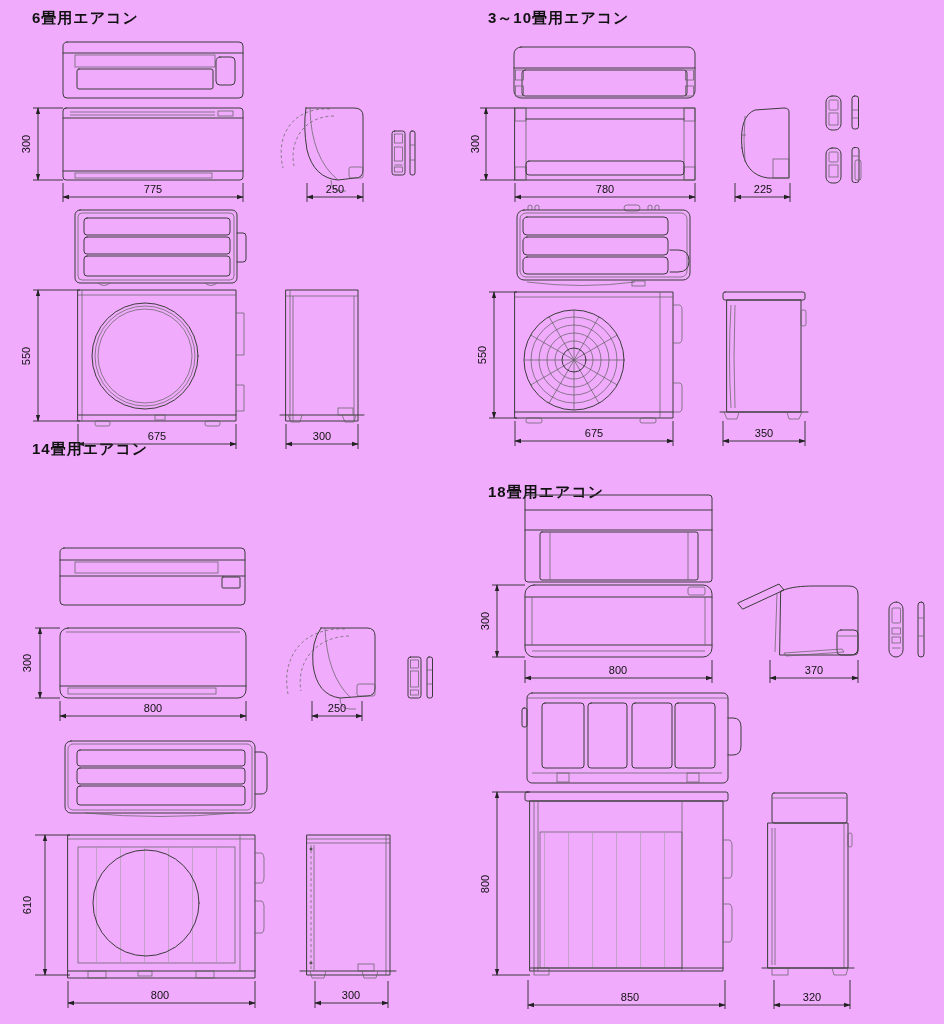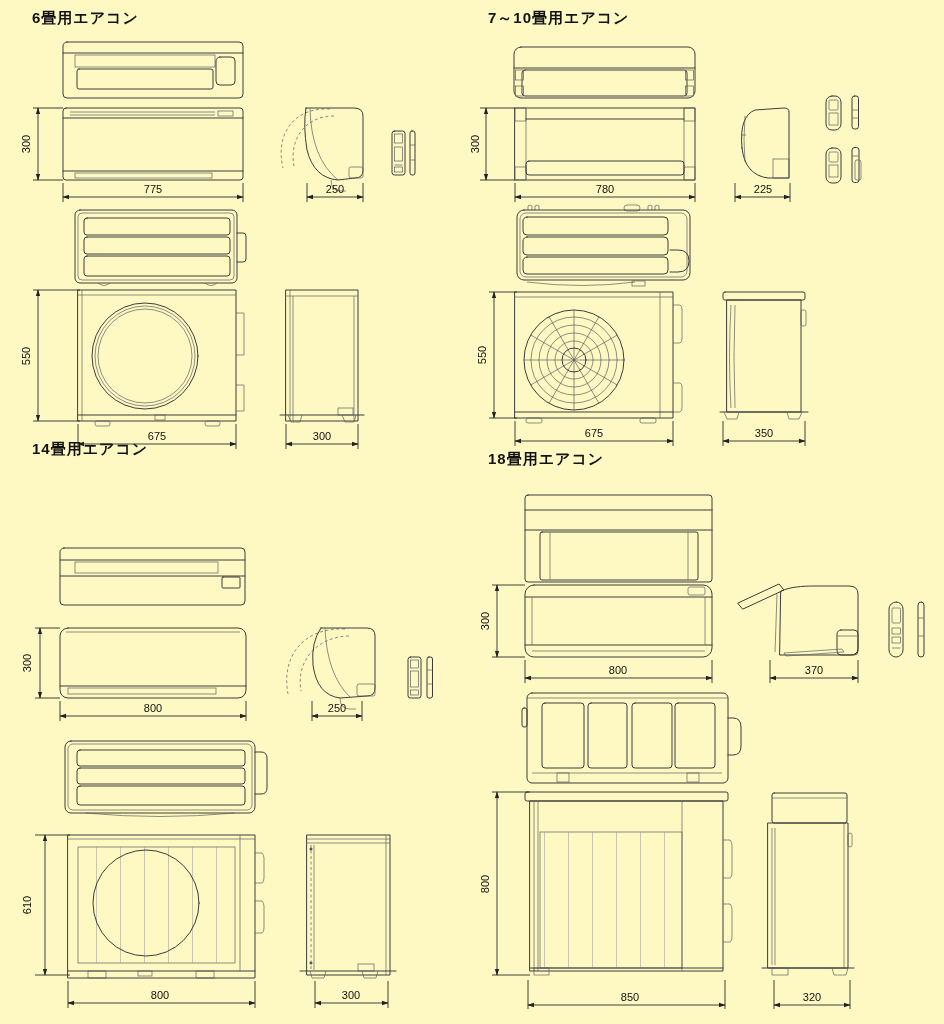--- a/index.html
+++ b/index.html
@@ -3,7 +3,7 @@
 <meta charset="utf-8">
 <style>
   html,body{margin:0;padding:0;background:#ffffff;}
-  .canvas{position:relative;width:944px;height:1024px;background:#fef9c3;overflow:hidden;
+  .canvas{position:relative;width:944px;height:1024px;background:#f0abfc;overflow:hidden;
           font-family:"Liberation Sans",sans-serif;}
   .quad-title{position:absolute;font-size:15px;font-weight:bold;color:#111;letter-spacing:1px;
               font-family:"Liberation Sans",sans-serif;white-space:nowrap;}

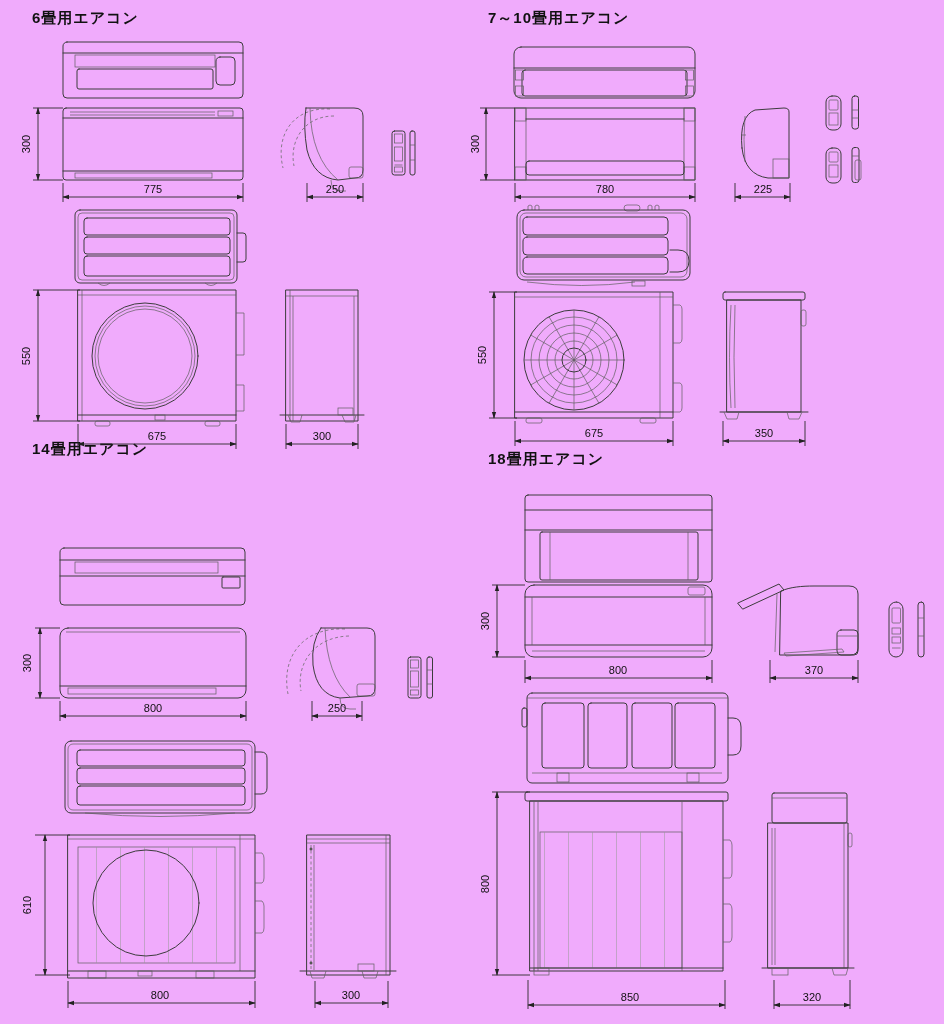--- a/index.html
+++ b/index.html
@@ -41,7 +41,7 @@
 </svg>
 
 <div class="quad-title" style="left:32px;top:9px">6畳用エアコン</div>
-<div class="quad-title" style="left:488px;top:9px">7～10畳用エアコン</div>
+<div class="quad-title" style="left:488px;top:9px">3～10畳用エアコン</div>
 <div class="quad-title" style="left:32px;top:440px">14畳用エアコン</div>
 <div class="quad-title" style="left:488px;top:450px">18畳用エアコン</div>
 

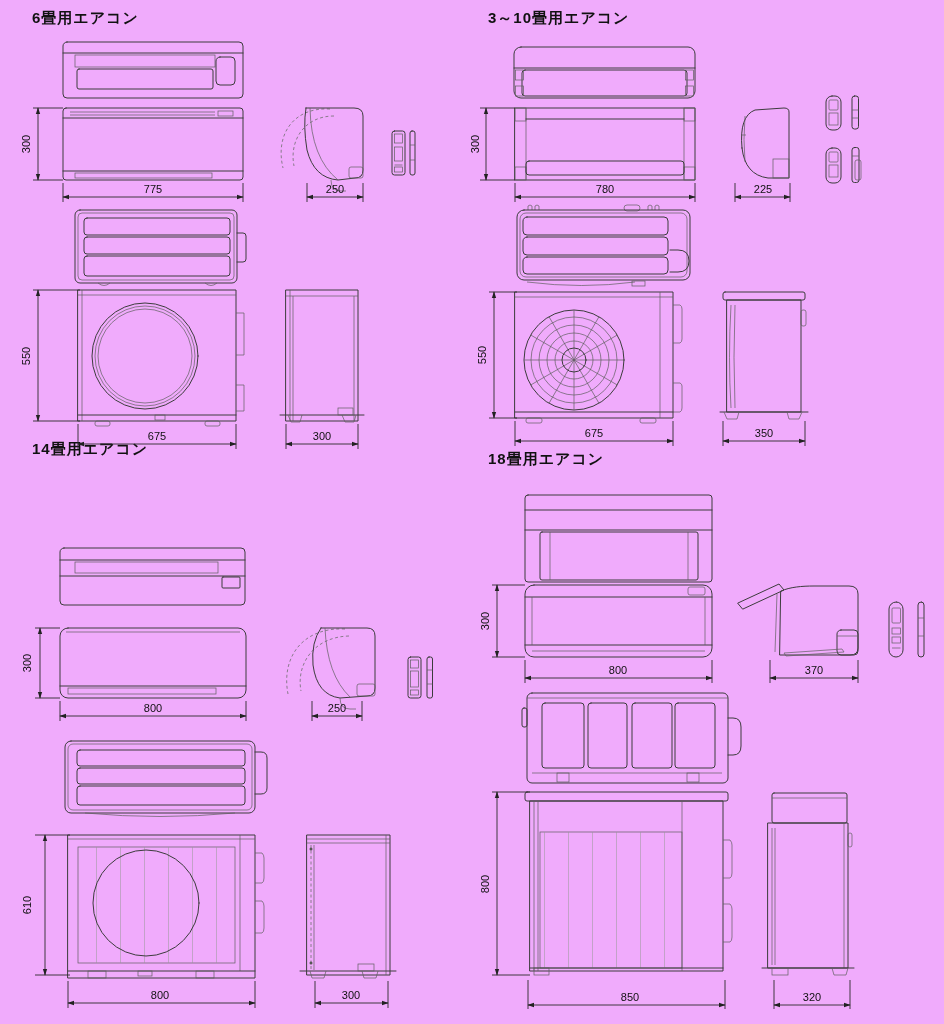--- a/index.html
+++ b/index.html
@@ -43,7 +43,7 @@
 <div class="quad-title" style="left:32px;top:9px">6畳用エアコン</div>
 <div class="quad-title" style="left:488px;top:9px">3～10畳用エアコン</div>
 <div class="quad-title" style="left:32px;top:440px">14畳用エアコン</div>
-<div class="quad-title" style="left:488px;top:450px">18畳用エアコン</div>
+<div class="quad-title" style="left:488px;top:483px">18畳用エアコン</div>
 
 <svg class="quad" style="left:0;top:0" width="472" height="460" viewBox="0 0 472 460">
 

